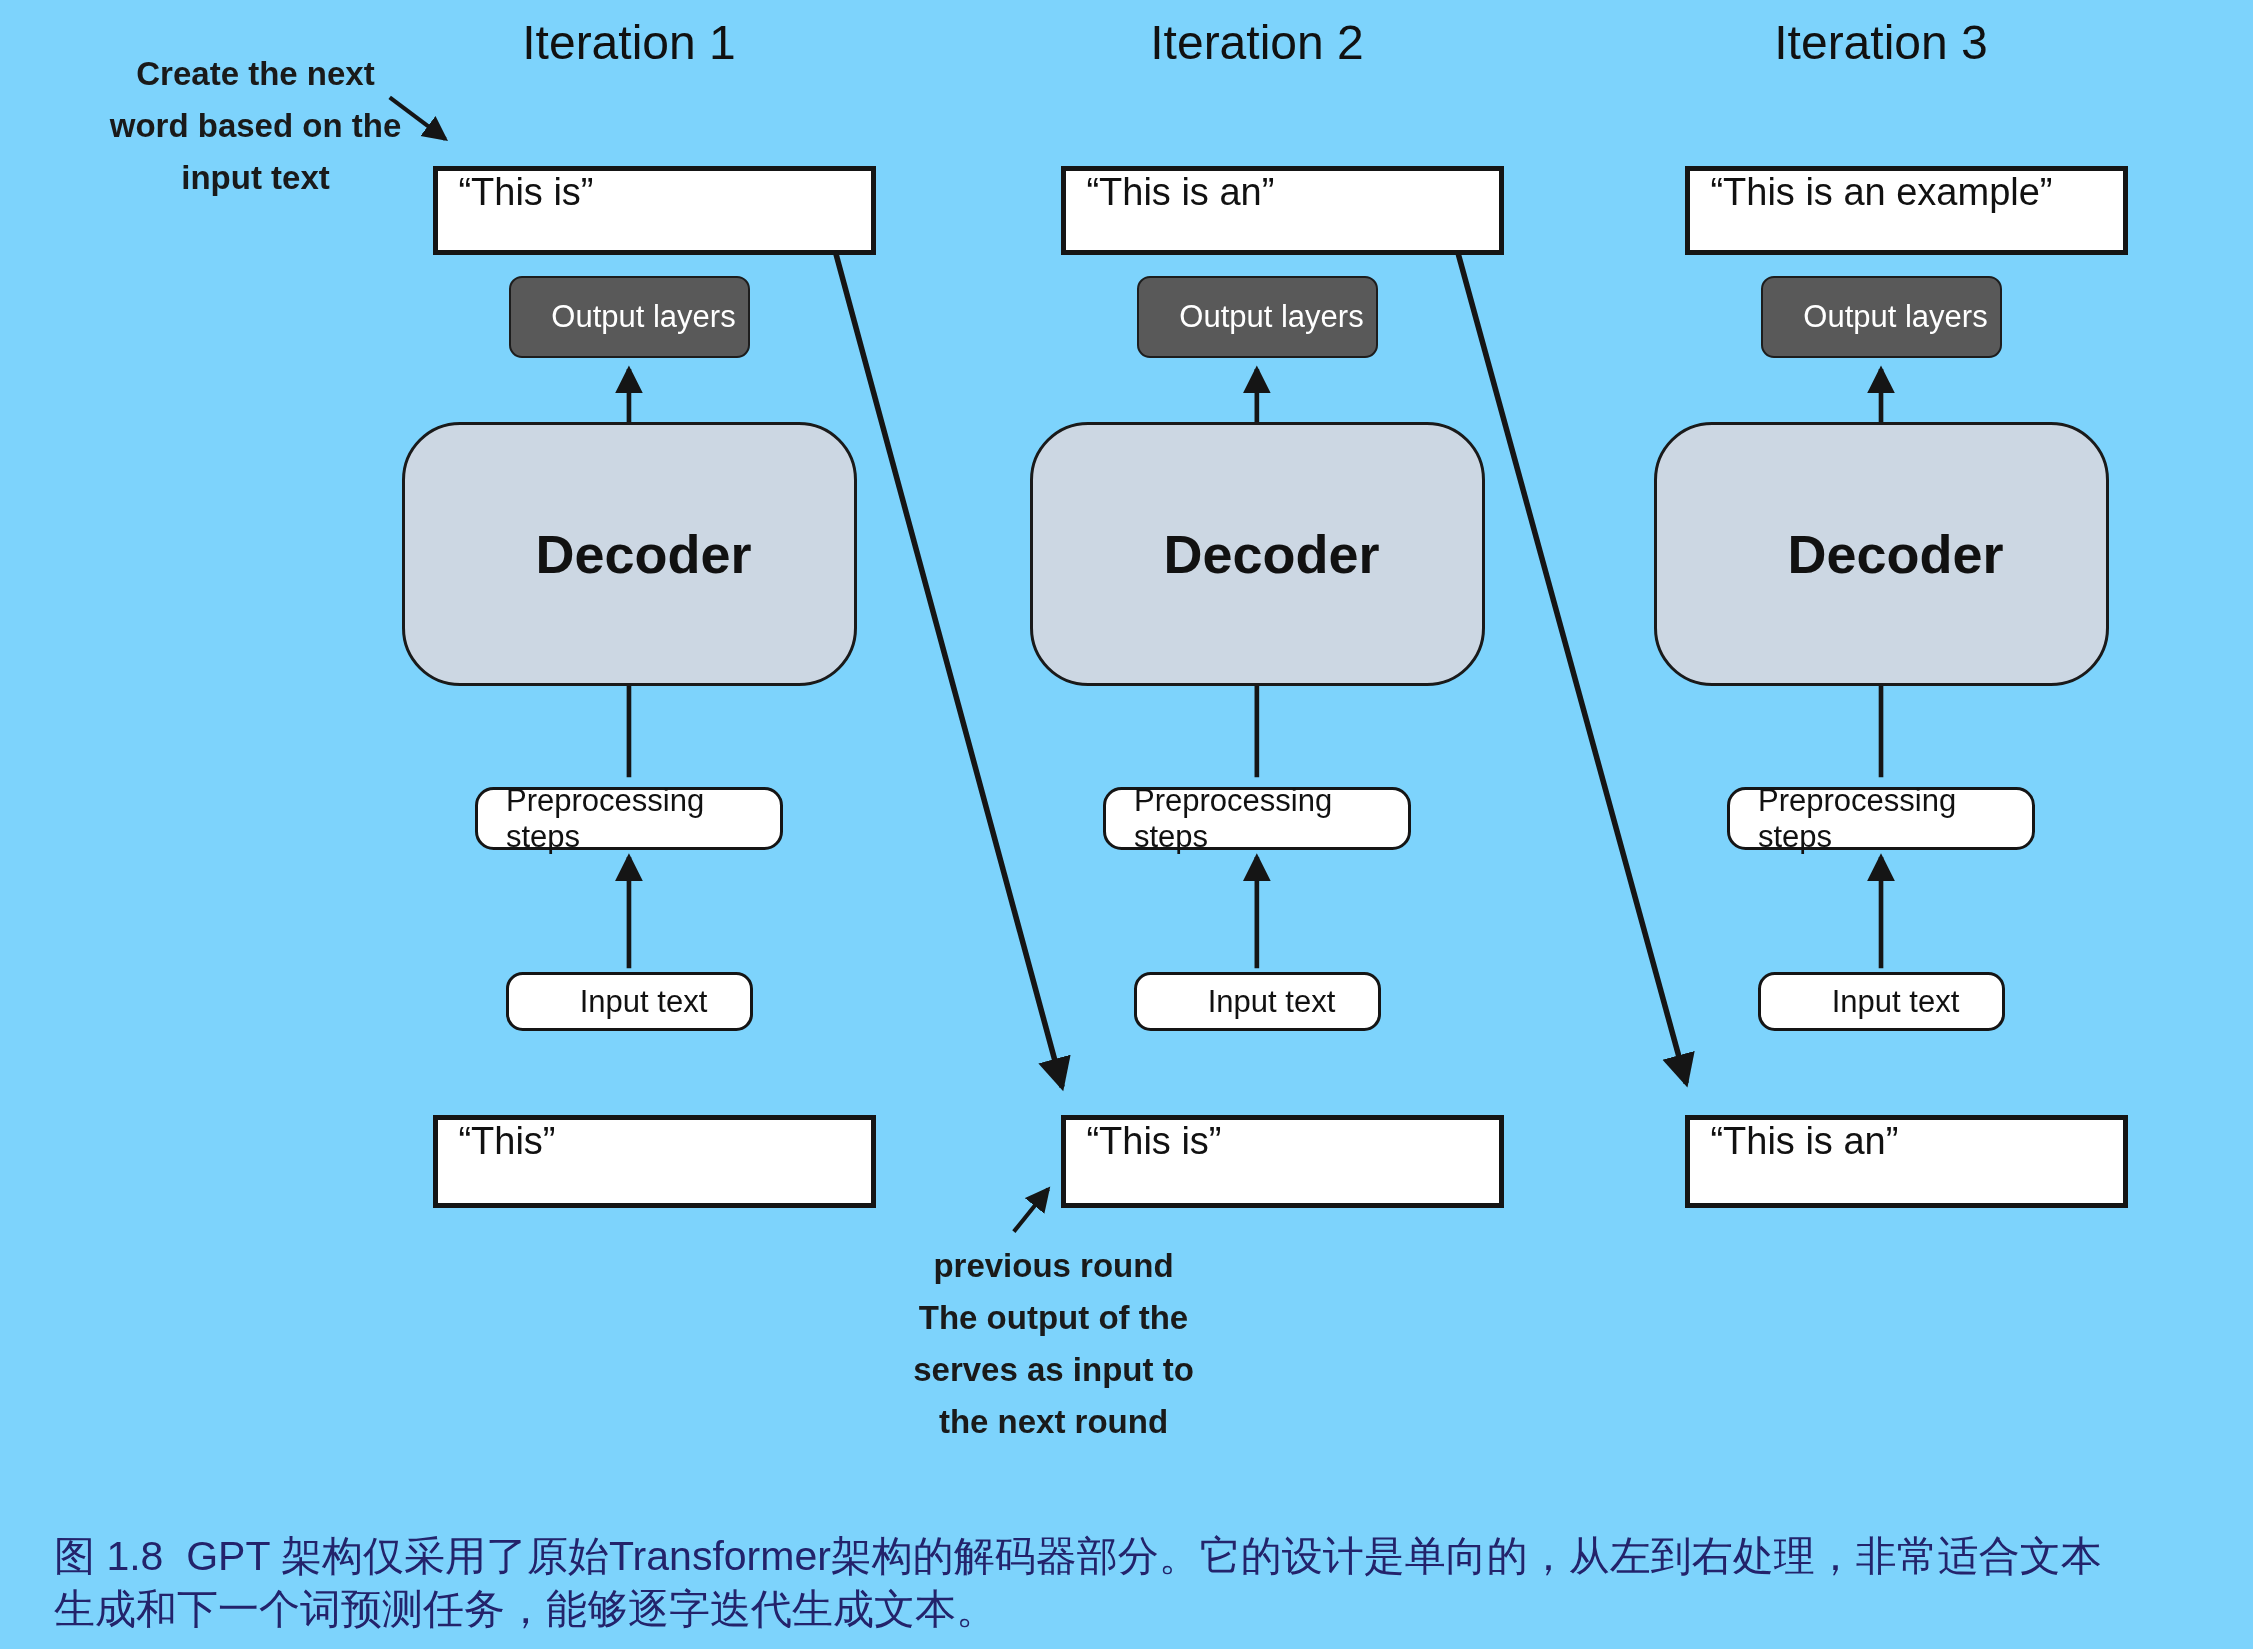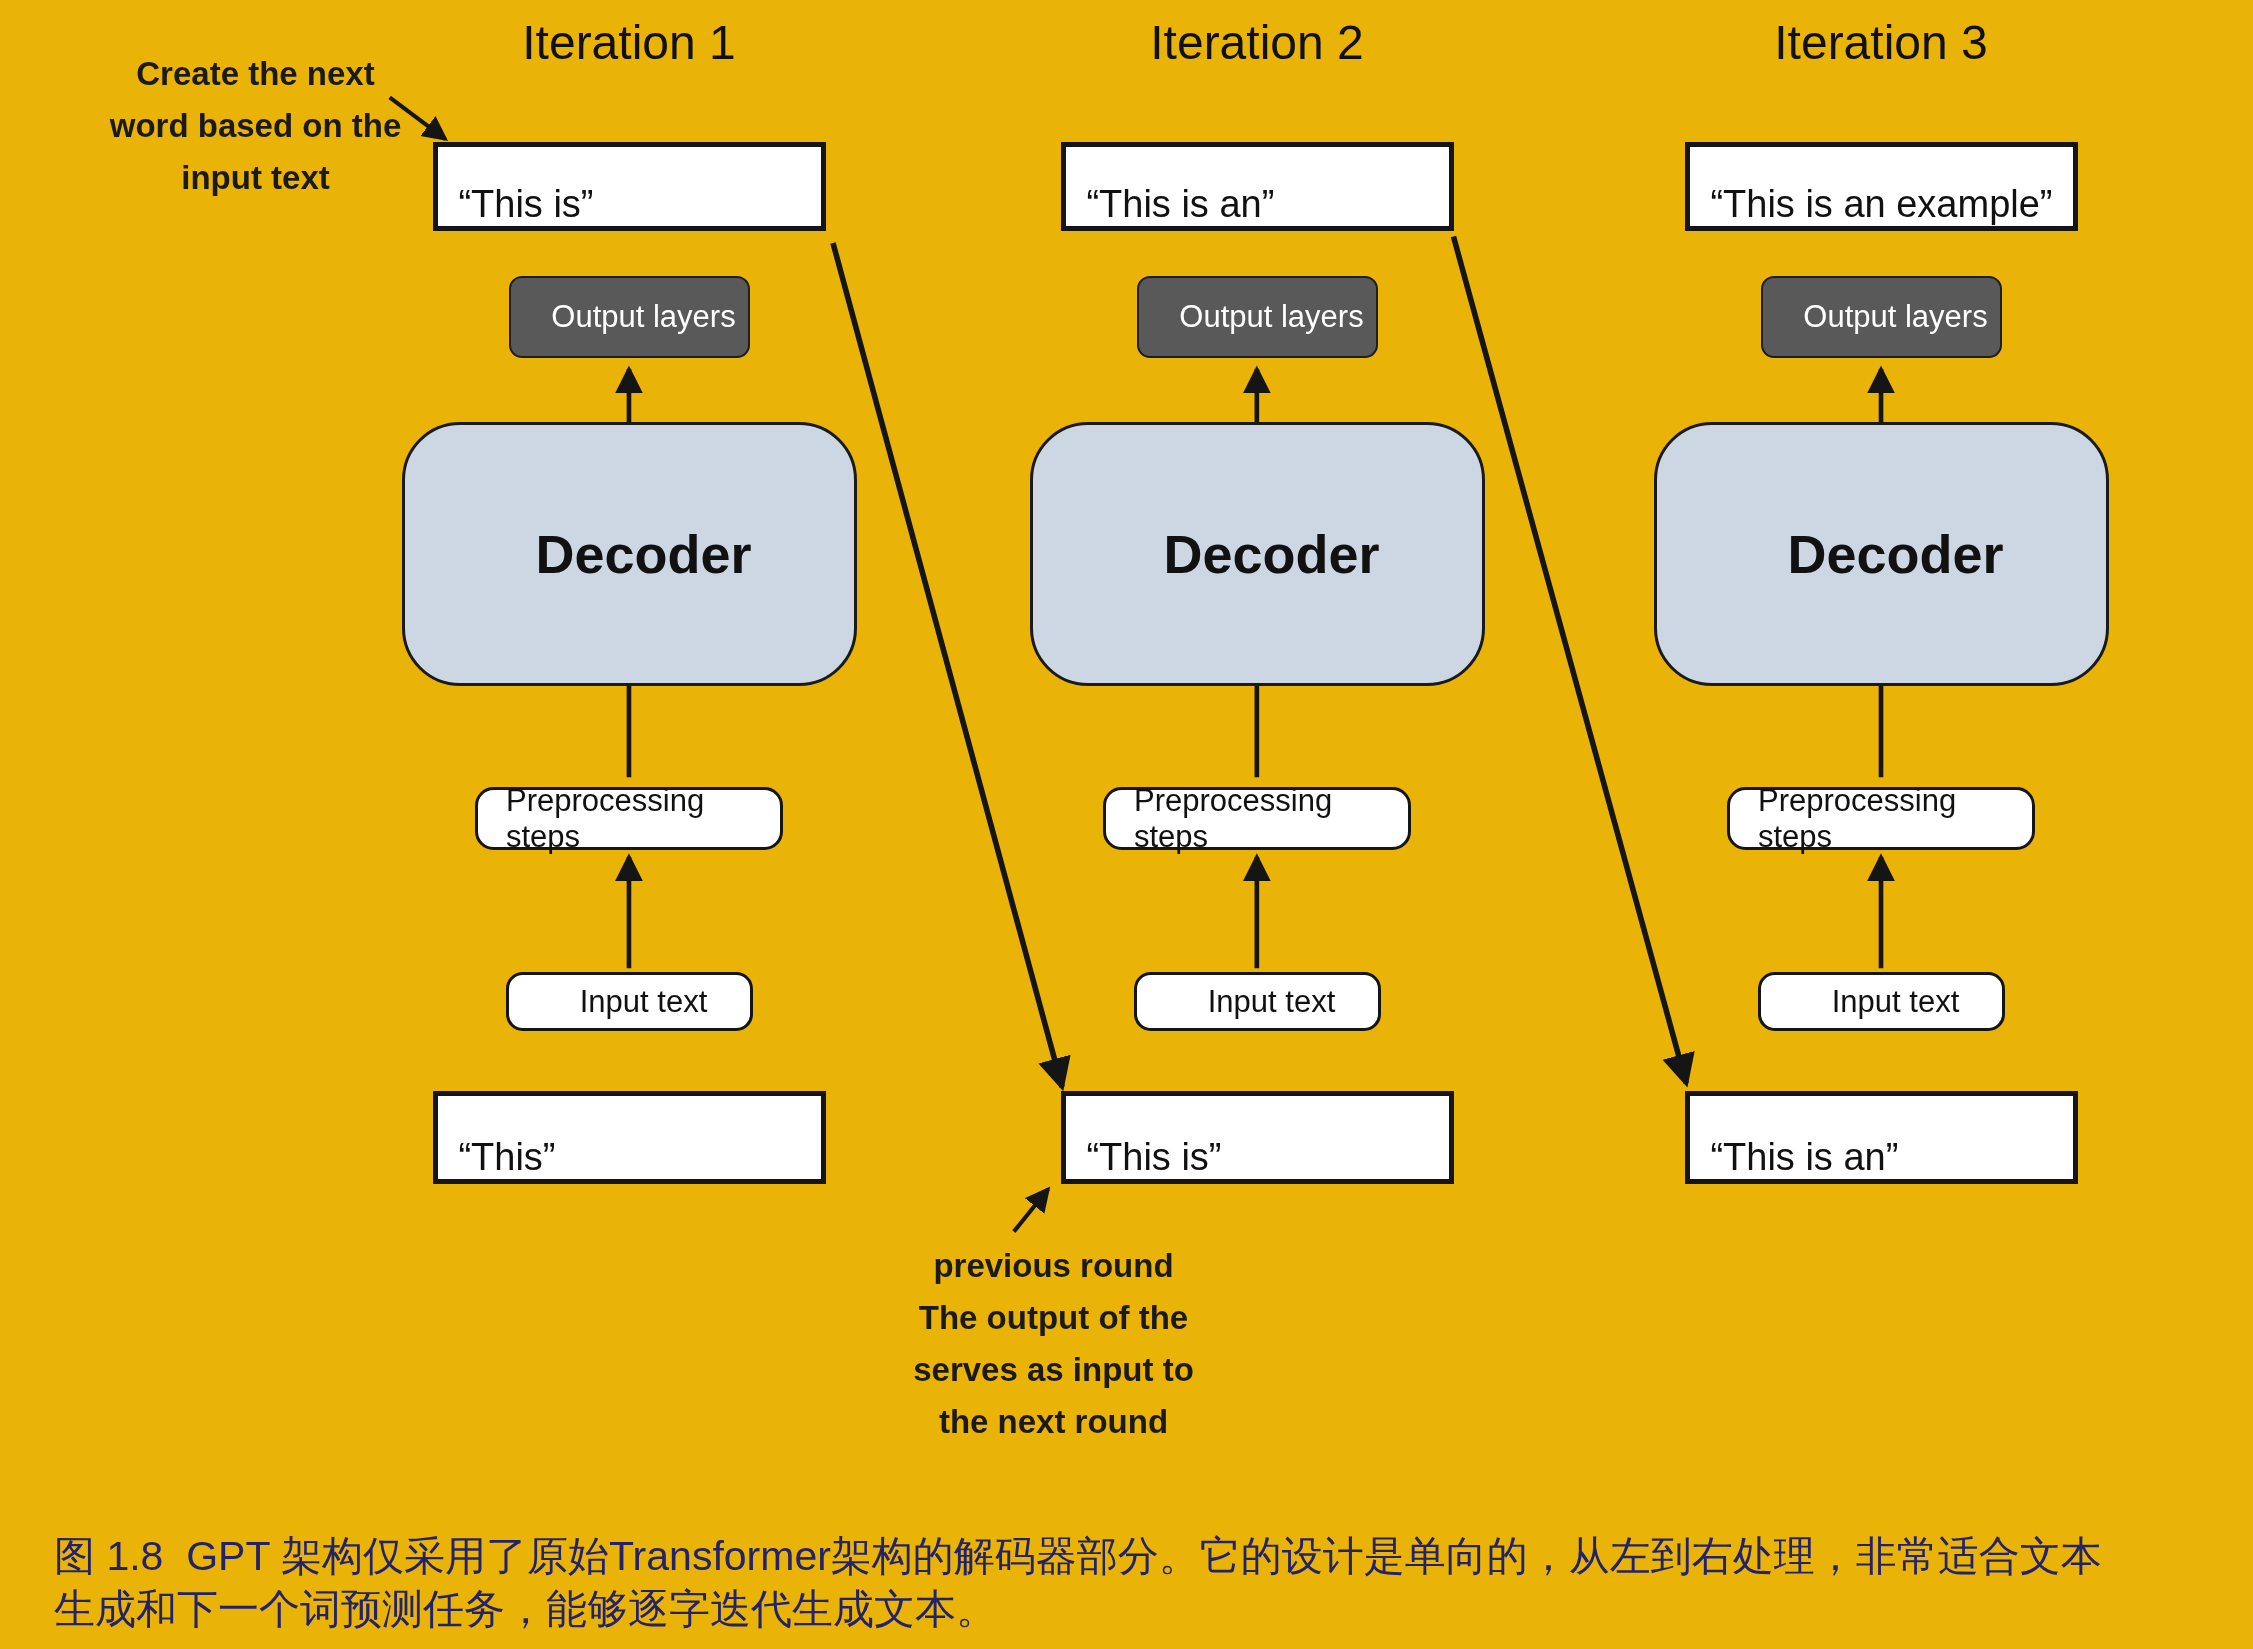--- a/index.html
+++ b/index.html
@@ -11,7 +11,7 @@
   }
   html,body{margin:0;padding:0;background:#ffffff;}
   .canvas{
-    position:relative;width:2254px;height:1649px;background:#eab308;
+    position:relative;width:2254px;height:1649px;background:#7dd3fc;
     font-family:"Liberation Sans","DejaVu Sans",sans-serif;color:#111;
     overflow:hidden;
   }

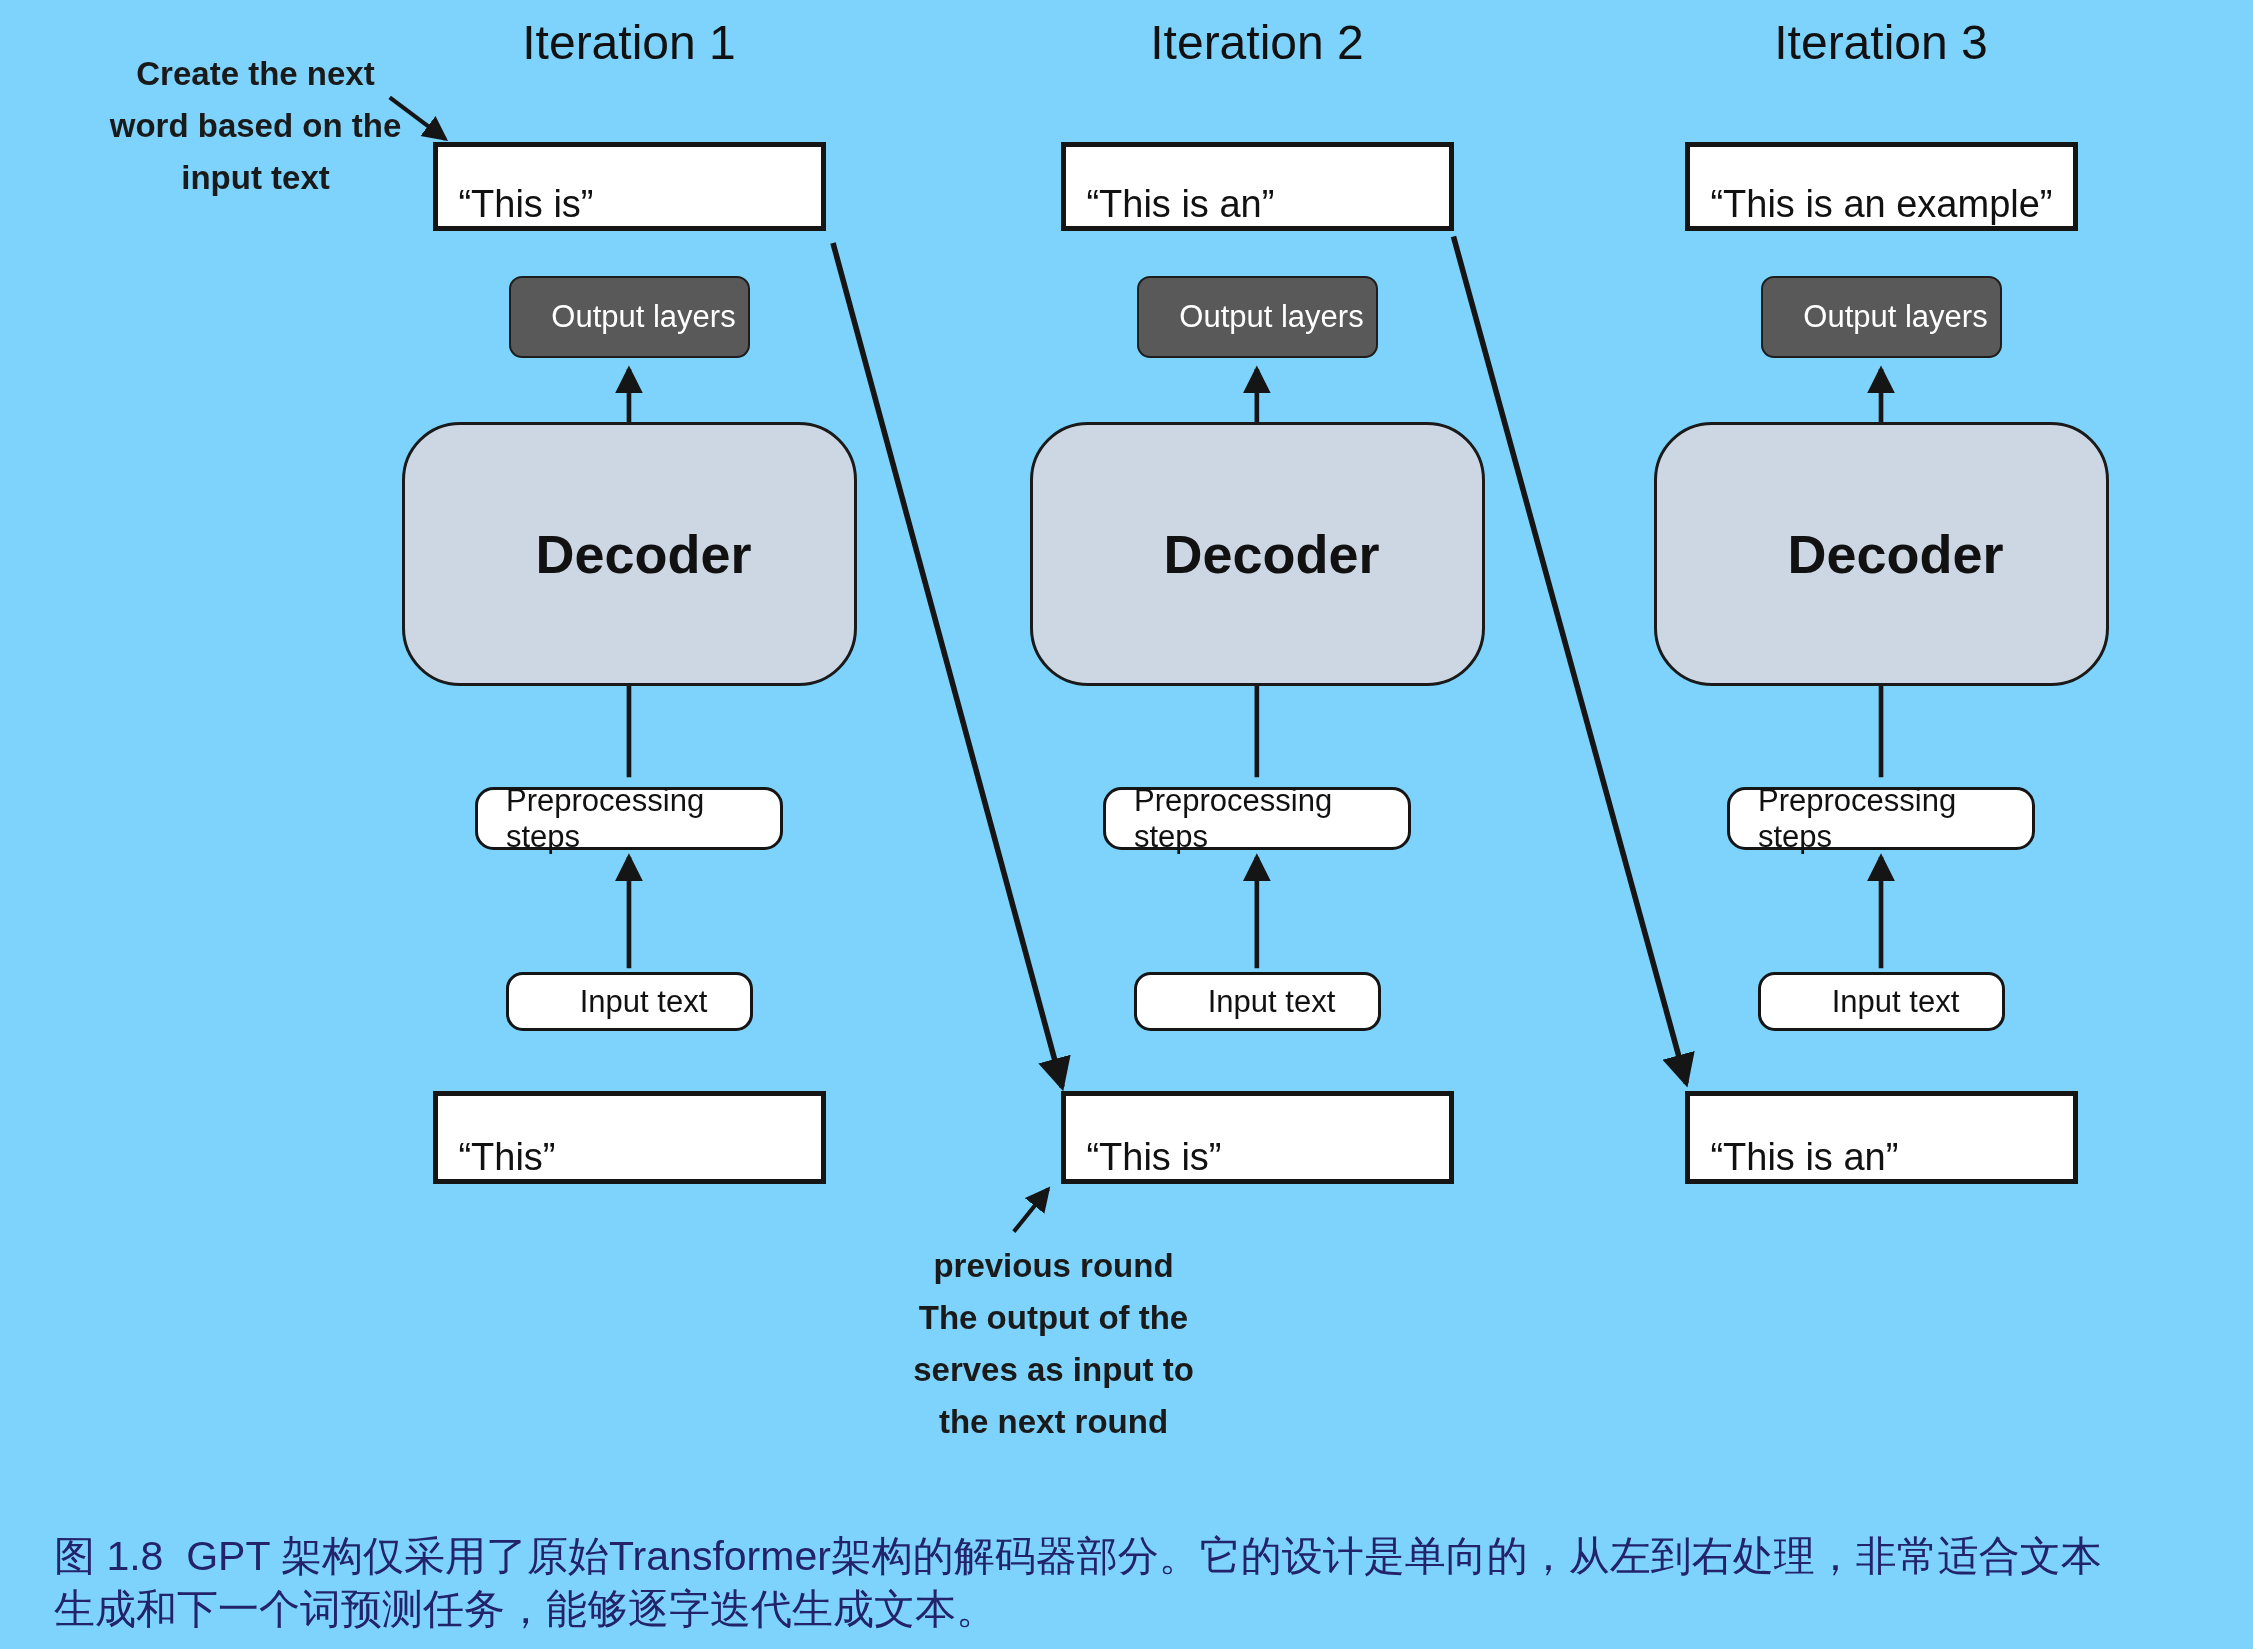--- a/index.html
+++ b/index.html
@@ -24,9 +24,10 @@
   }
   .box{position:absolute;box-sizing:border-box;background:#fff;padding-left:28px;}
   .quote-box{
-    left:45px;width:393px;border:5.6px solid #151515;
-    display:flex;align-items:flex-end;padding-left:20.4px;
+    left:45px;width:443px;border:5.6px solid #151515;
+    display:flex;align-items:flex-start;padding-left:20.4px;
     font-size:38px;
+    margin-top:24px;
   }
   .top-quote{top:142px;height:89px;}
   .bottom-quote{top:1091px;height:93px;}

